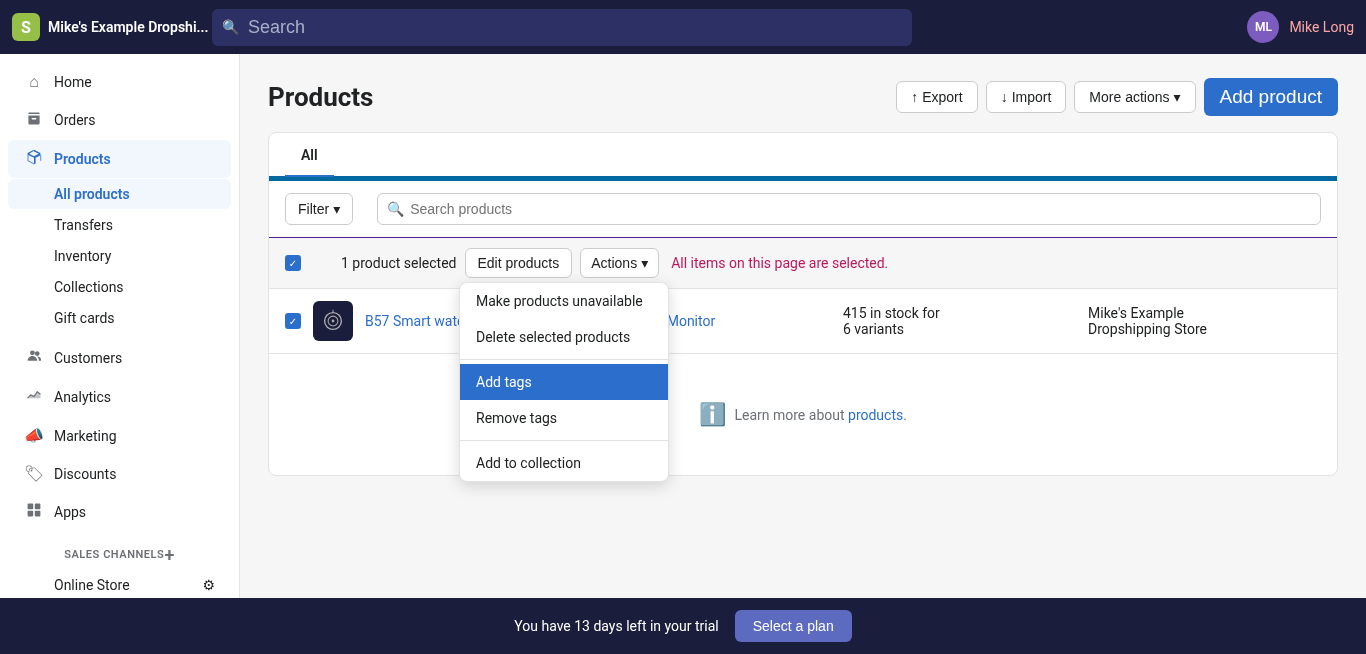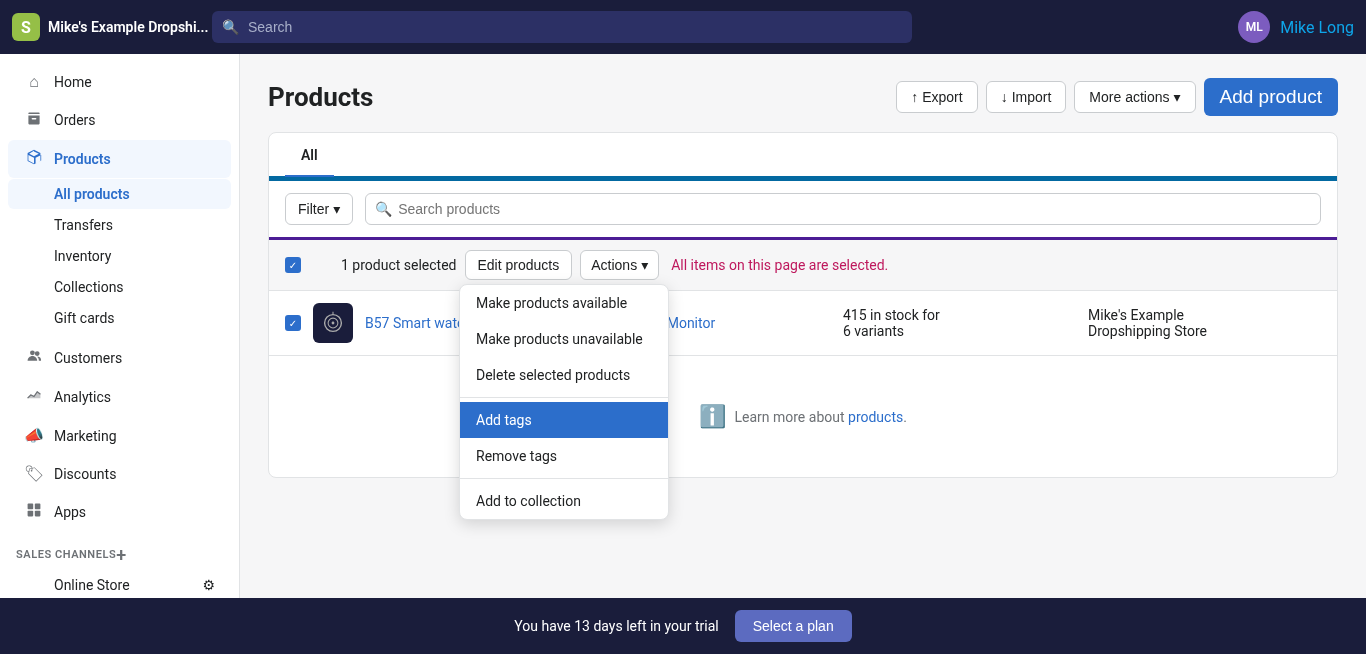--- a/index.html
+++ b/index.html
@@ -47,7 +47,7 @@
       border: none;
       background: #2c3065;
       color: #a8afc9;
-      font-size: 14px;
+      font-size: 18px;
       outline: none;
     }
     .topnav-search input::placeholder { color: #a8afc9; }

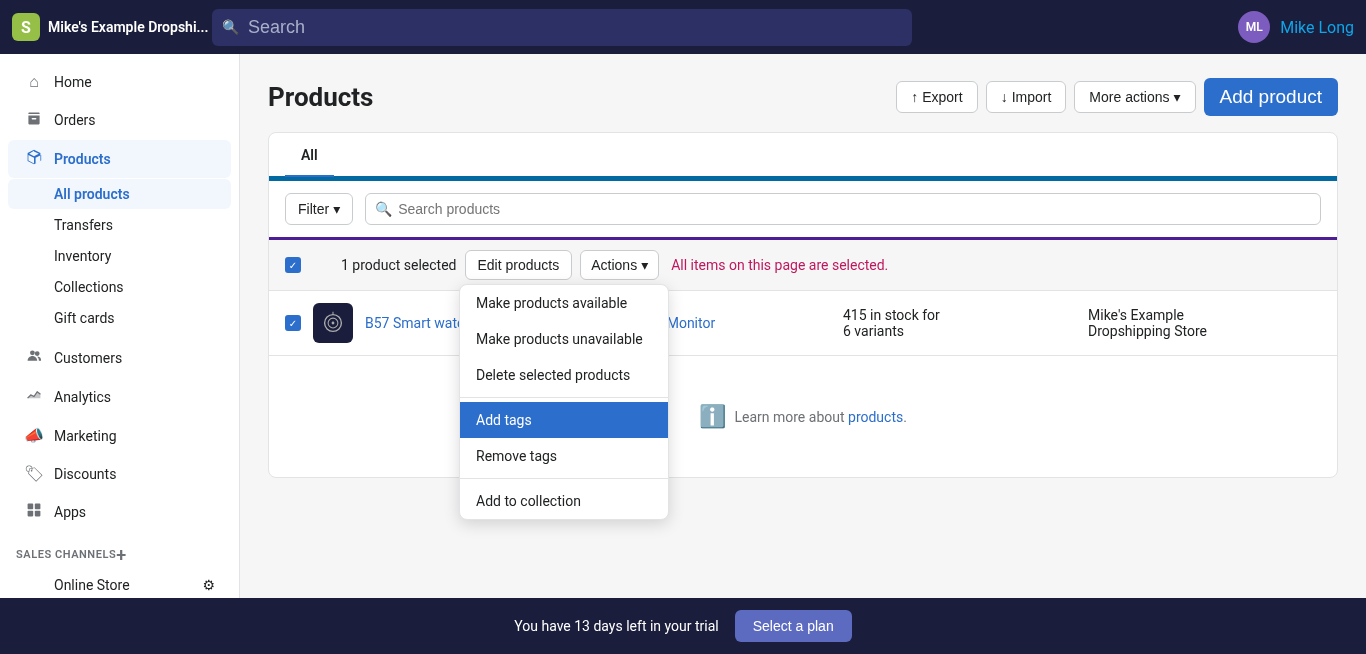--- a/index.html
+++ b/index.html
@@ -77,7 +77,7 @@
       font-size: 12px;
       font-weight: 600;
     }
-    .user-name { color: #0ea5e9; font-size: 16px; }
+    .user-name { color: #fca5a5; font-size: 14px; }
 
     
     .body-layout {

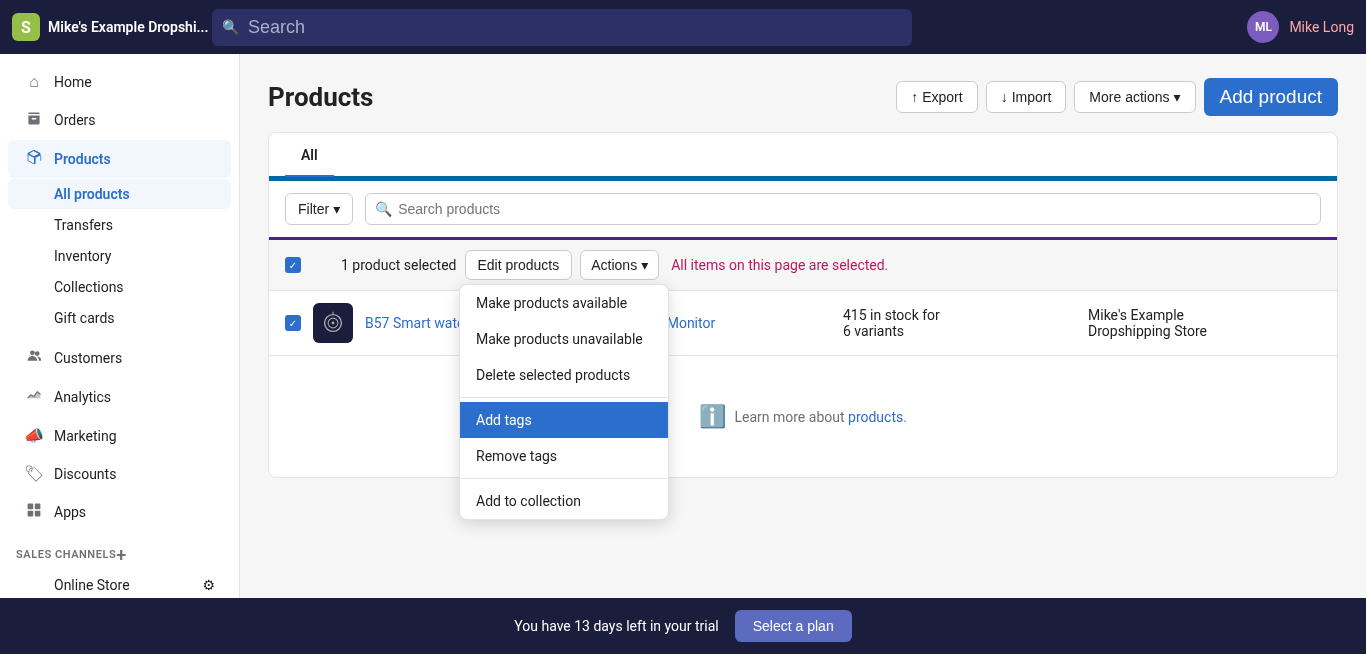--- a/index.html
+++ b/index.html
@@ -211,9 +211,9 @@
     .filter-bar {
       display: flex;
       align-items: center;
-      gap: 12px;
+      gap: 24px;
       padding: 12px 16px;
-      border-bottom: 3px solid #4c1d95;
+      border-bottom: 1px solid #4c1d95;
     }
     .filter-btn {
       background: #fff;

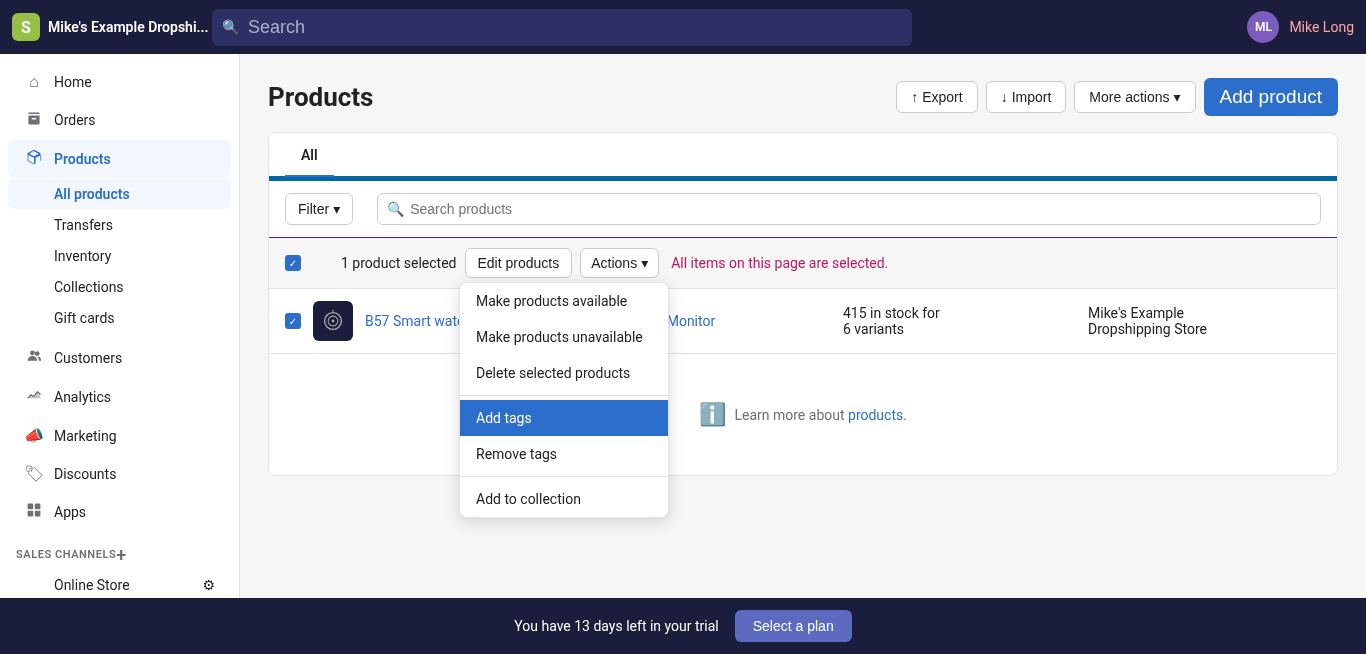--- a/index.html
+++ b/index.html
@@ -537,7 +537,6 @@
         <span class="all-selected-text">All items on this page are selected.</span>
 
         <div class="actions-dropdown">
-          <div class="dropdown-item">Make products available</div>
           <div class="dropdown-item">Make products unavailable</div>
           <div class="dropdown-item">Delete selected products</div>
           <div class="dropdown-separator"></div>

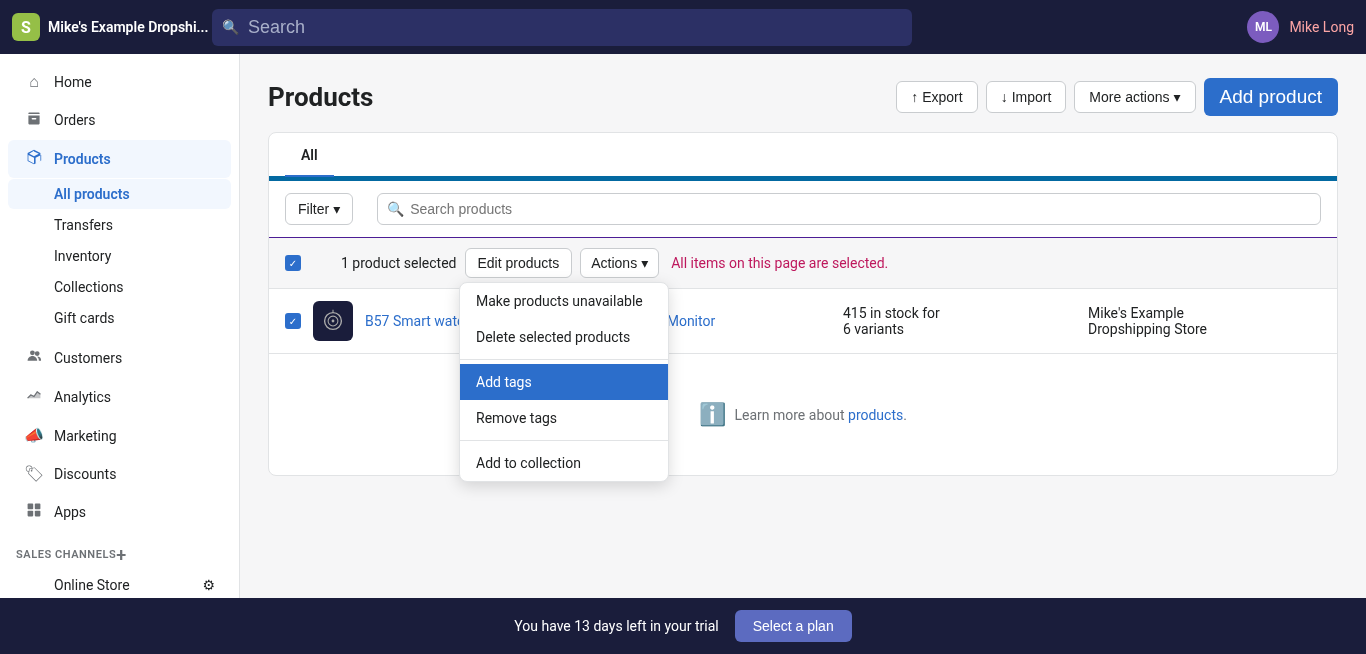--- a/index.html
+++ b/index.html
@@ -132,7 +132,7 @@
       letter-spacing: 0.05em;
       display: flex;
       align-items: center;
-      justify-content: flex-start;
+      justify-content: center;
     }
     .sidebar-section-label .add-btn { cursor: pointer; font-size: 18px; color: #6d7175; }
     .online-store-item {

